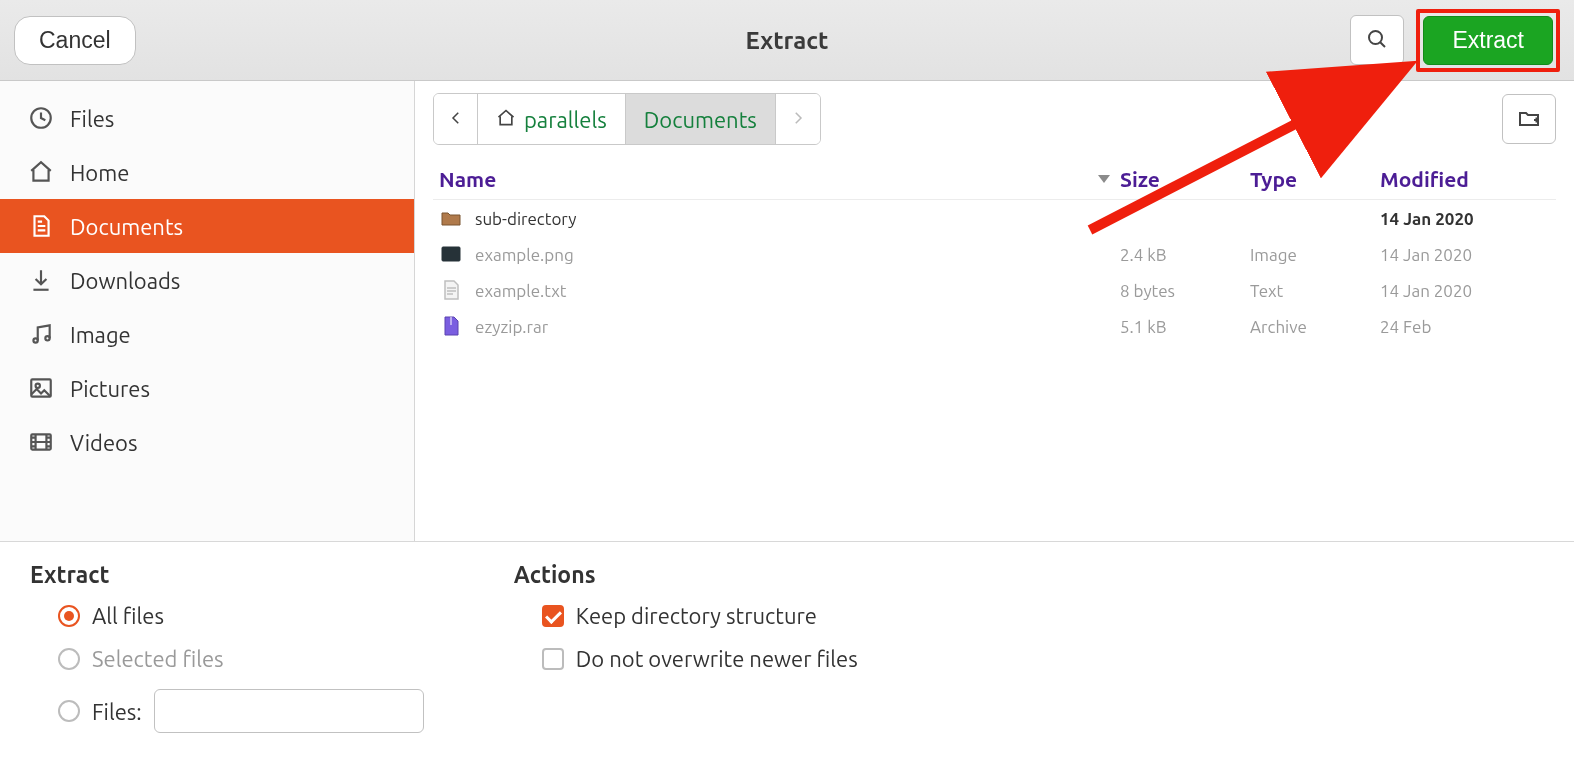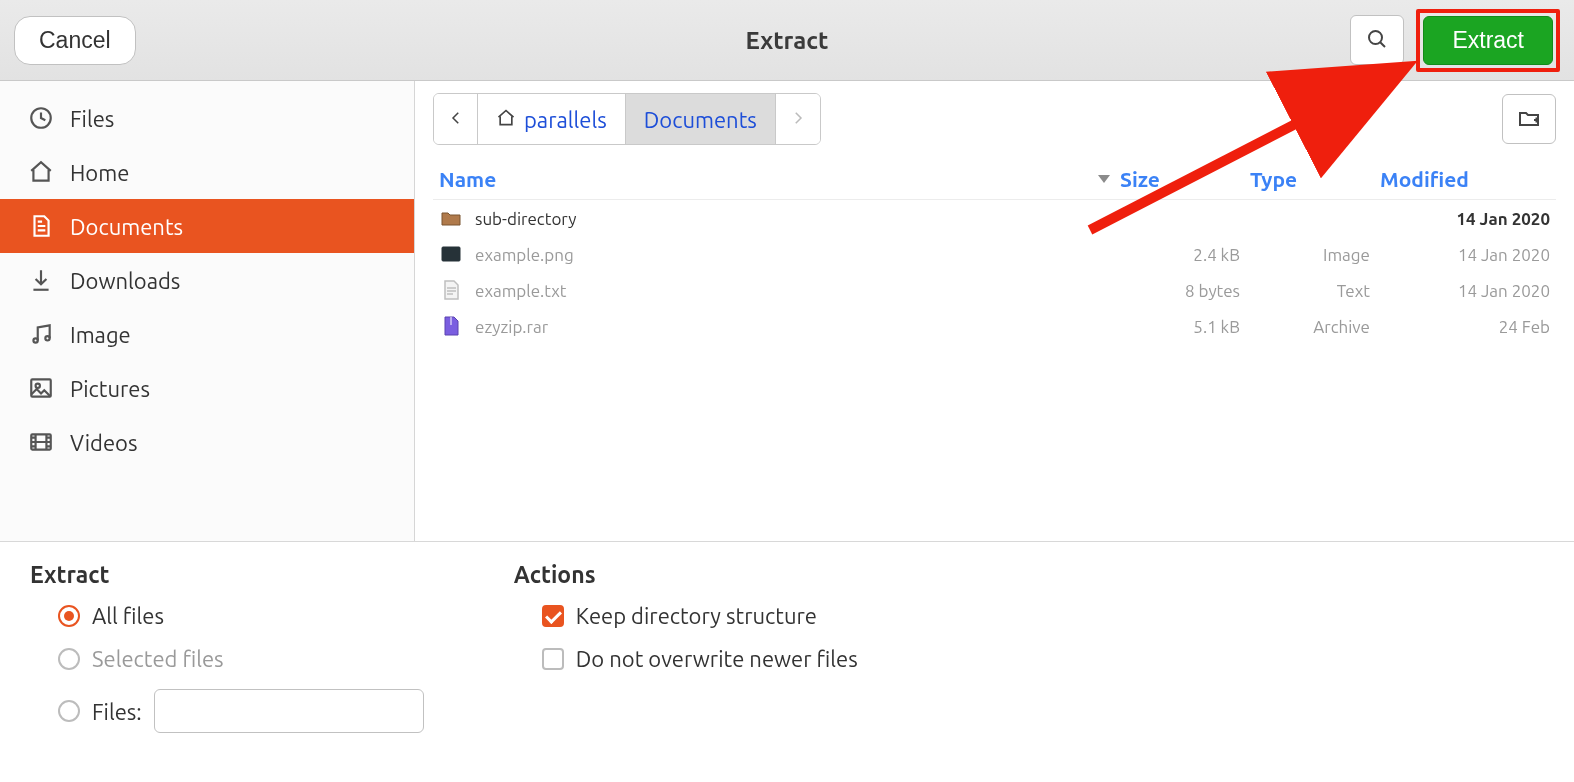--- a/index.html
+++ b/index.html
@@ -148,7 +148,7 @@
     padding: 0 18px;
     background: #fff;
     font-size: 22px;
-    color: #1d4ed8;
+    color: #15803d;
     cursor: pointer;
     gap: 8px;
   }

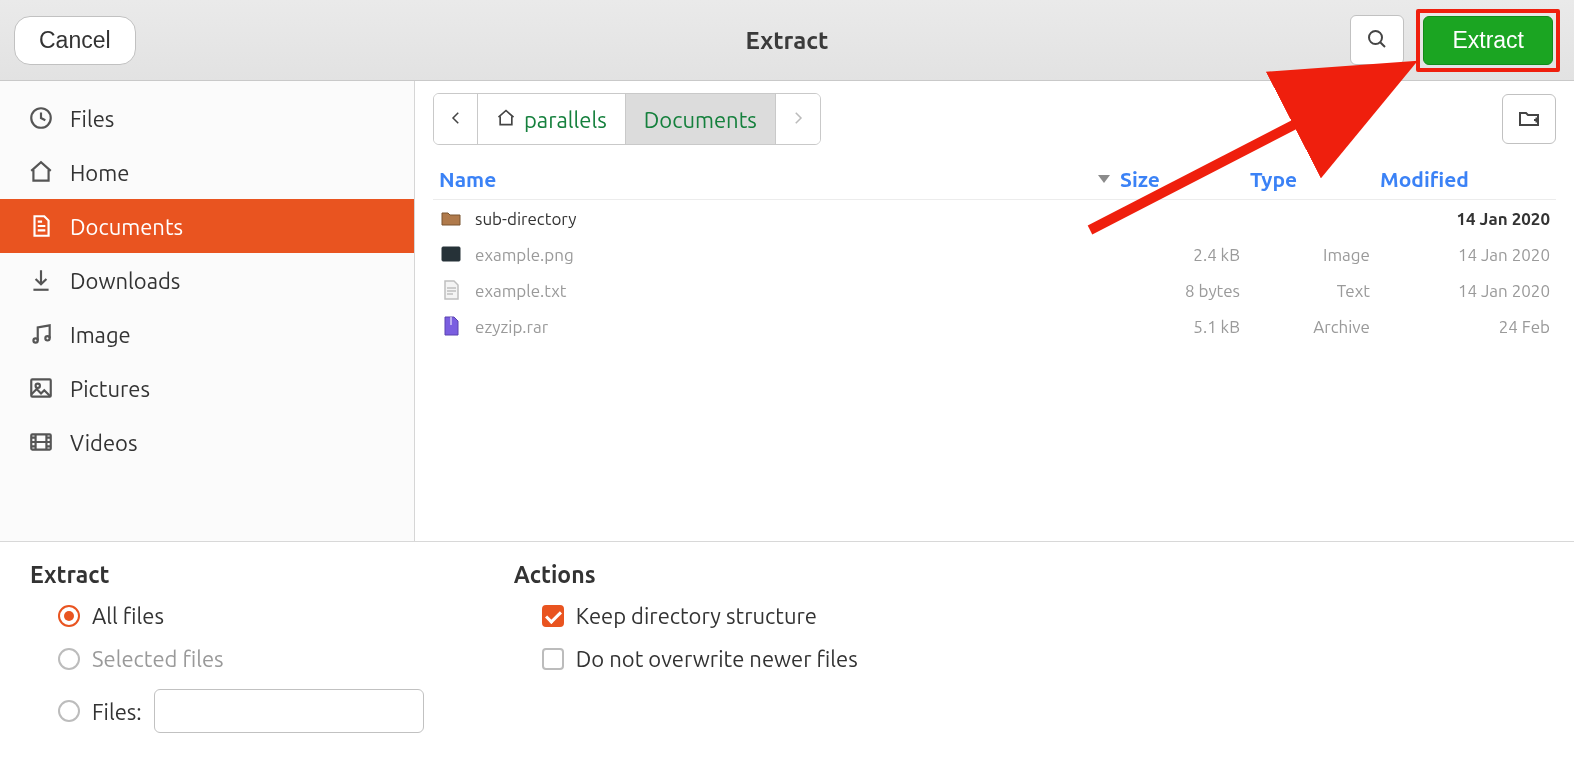--- a/index.html
+++ b/index.html
@@ -182,7 +182,7 @@
     align-items: center;
   }
   .thead {
-    color: #3b82f6;
+    color: #4c1d95;
     font-weight: 700;
     font-size: 21px;
     padding: 8px 6px;

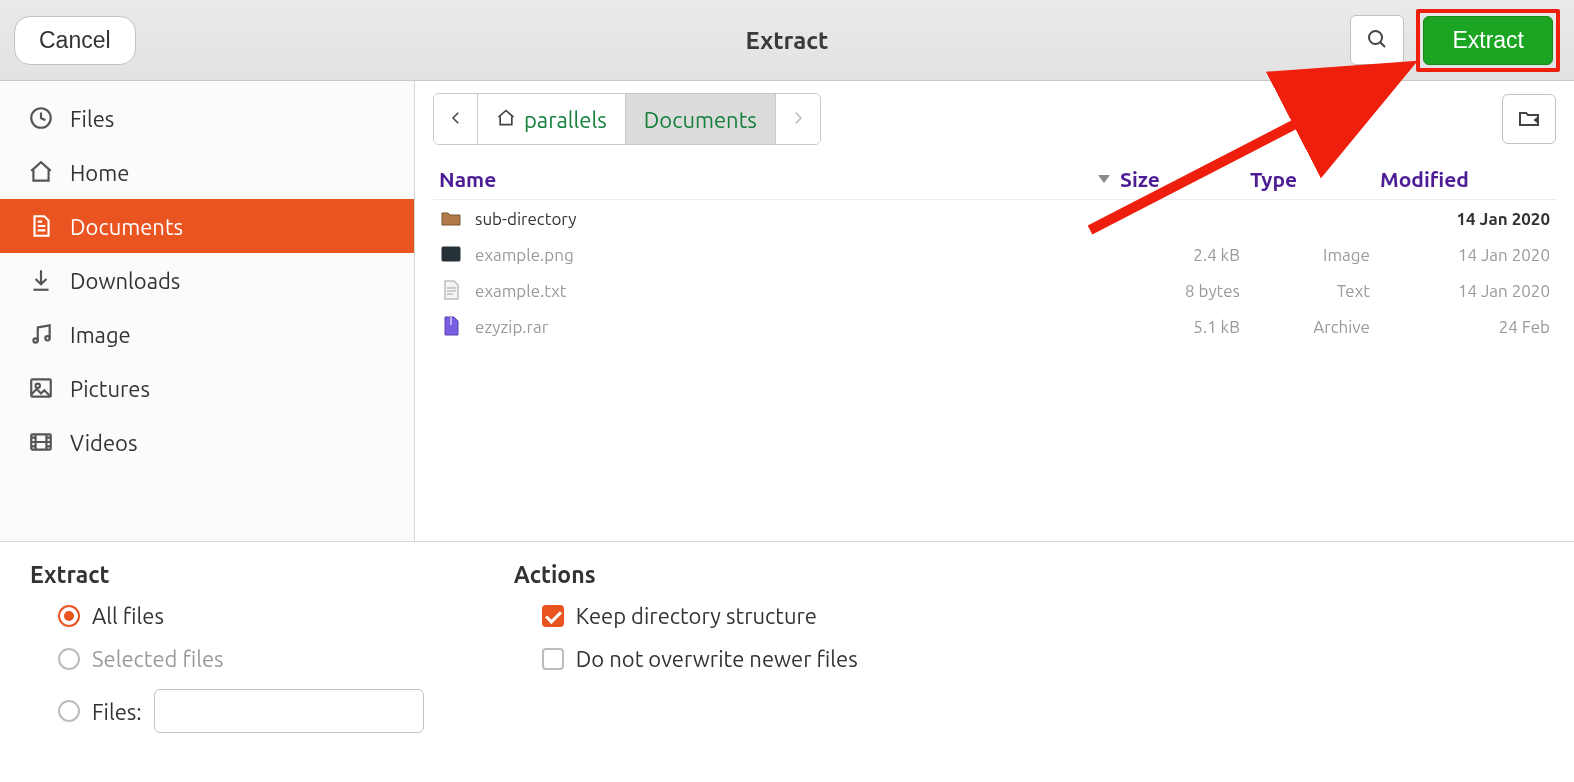--- a/index.html
+++ b/index.html
@@ -300,7 +300,7 @@
     pointer-events: none;
   }
 
-  .col-size, .col-type, .col-mod { text-align: right; }
+  .col-size, .col-type, .col-mod { text-align: left; }
   .col-mod { font-weight: 400; }
   .trow:not(.dim) .col-mod { font-weight: 700; color: #333; }
 </style>

